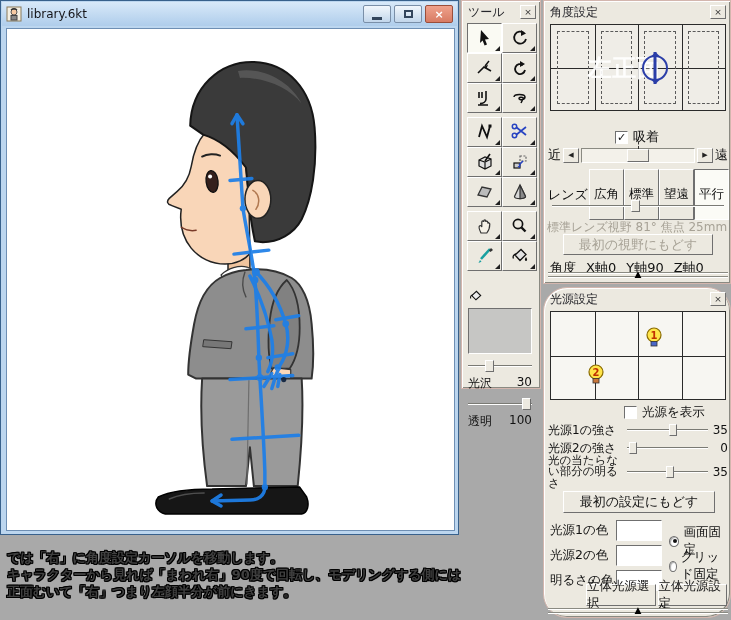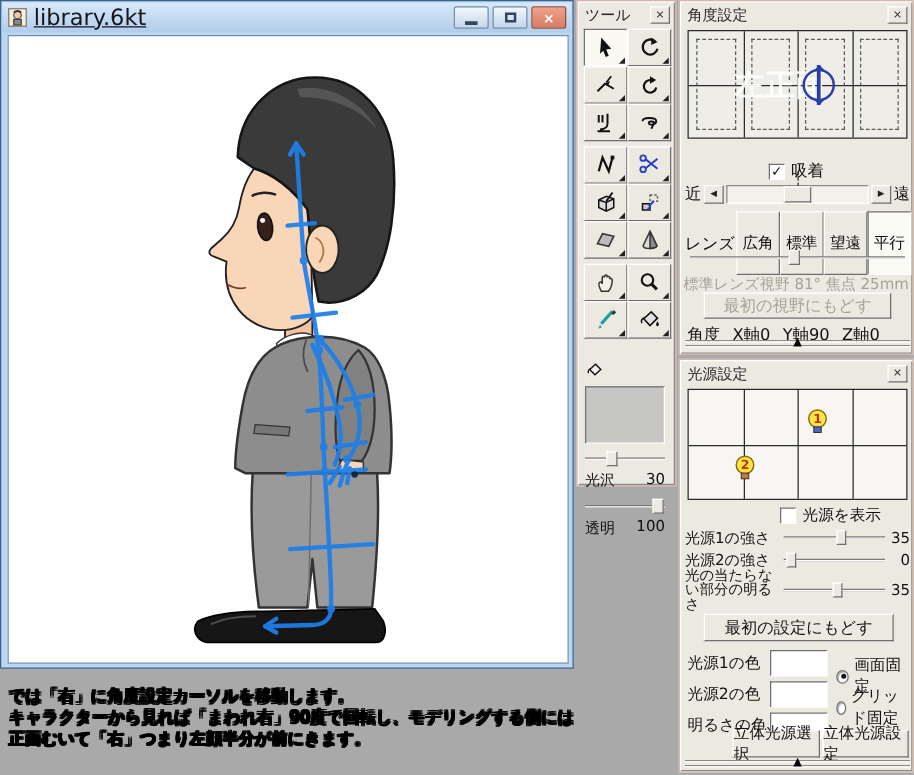--- a/index.html
+++ b/index.html
@@ -16,7 +16,7 @@
   .titlebar { position:absolute; left:1px; top:1px; right:1px; height:24px;
     background:linear-gradient(#D8E9F9,#AFCDEB); display:flex; align-items:center; padding:0 4px; }
   .titlebar .app-icon { width:16px; height:16px; margin-right:5px; flex:0 0 auto; }
-  .titlebar .title { font-size:18px; color:#15151A;text-decoration:underline; }
+  .titlebar .title { font-size:12px; color:#15151A; }
   .win-buttons { margin-left:auto; display:flex; gap:3px; }
   .win-btn { width:28px; height:18px; border:1px solid #7A8FA8; border-radius:2px;
     background:linear-gradient(#F2F7FC,#C2D6EB); display:flex; align-items:center; justify-content:center;

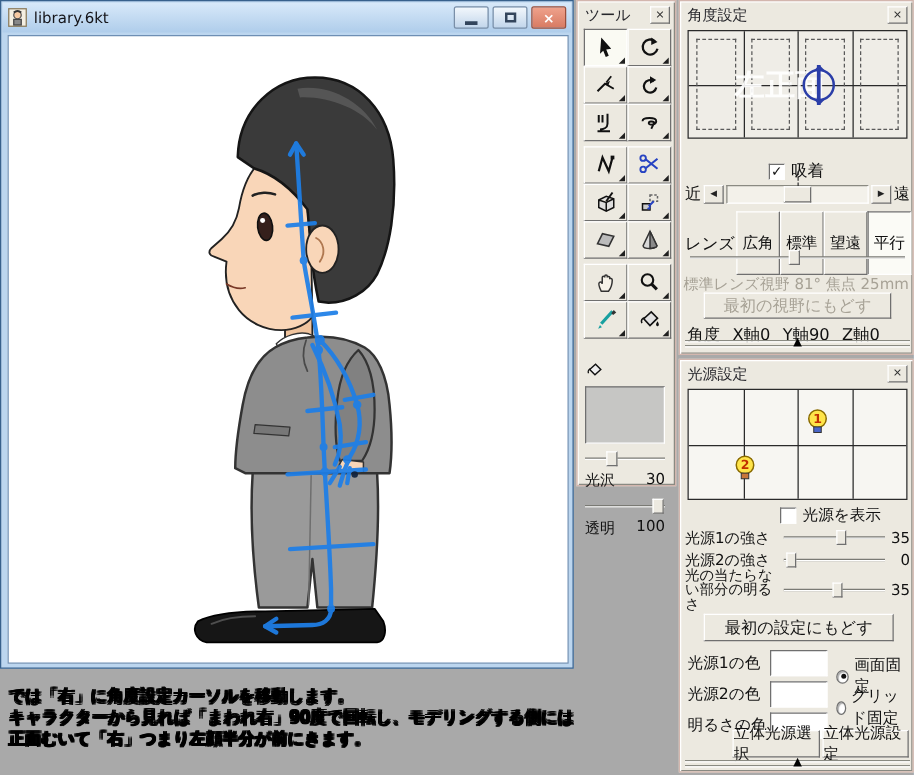--- a/index.html
+++ b/index.html
@@ -100,7 +100,7 @@
   .angle-tri { top:271px; }
 
   
-  .light-panel { left:543px; top:287px; width:188px; height:331px; }
+  .light-panel { left:543px; top:287px; width:188px; height:331px;border-radius:24px; }
   .light-grid { position:absolute; left:6px; top:23px; width:176px; height:89px;
     background:#F7F6F2; border:1px solid #2A2A2A; }
   .lgrid-vline { position:absolute; top:0; bottom:0; width:1px; background:#2A2A2A; }

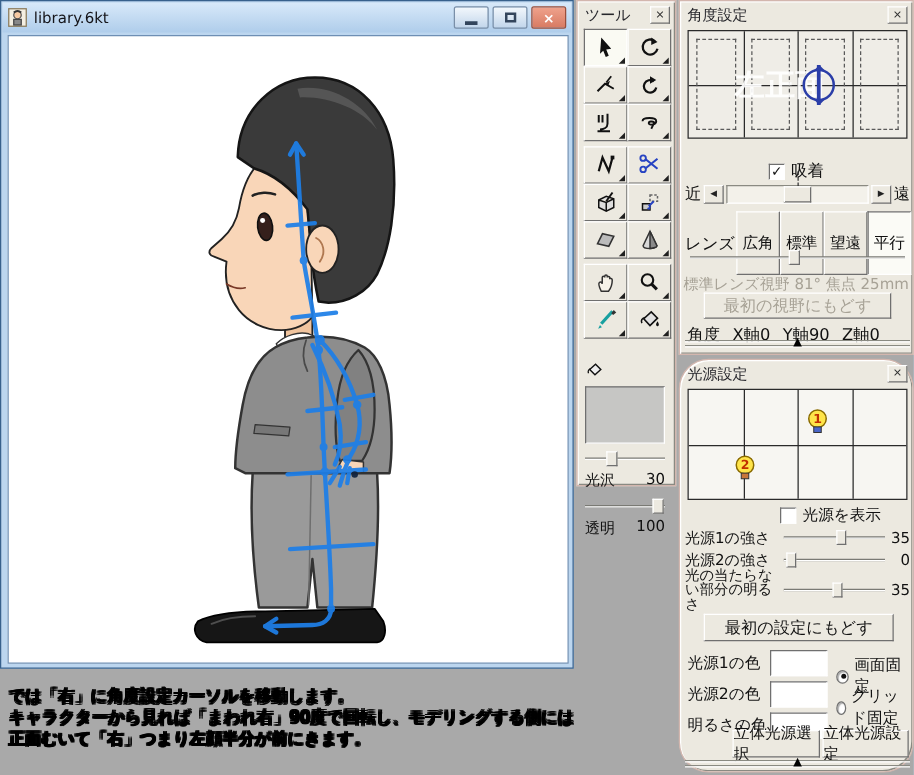--- a/index.html
+++ b/index.html
@@ -30,7 +30,7 @@
 
   
   .status-text { position:absolute; left:7px; top:549px; width:724px;
-    font-size:13px; line-height:17px; font-weight:normal; color:#000000;
+    font-size:13px; line-height:17px; font-weight:bold; color:#404040;
     text-shadow:-1px -1px 0 #000,1px -1px 0 #000,-1px 1px 0 #000,1px 1px 0 #000,0 -1px 0 #000,0 1px 0 #000,-1px 0 0 #000,1px 0 0 #000; }
 
   

